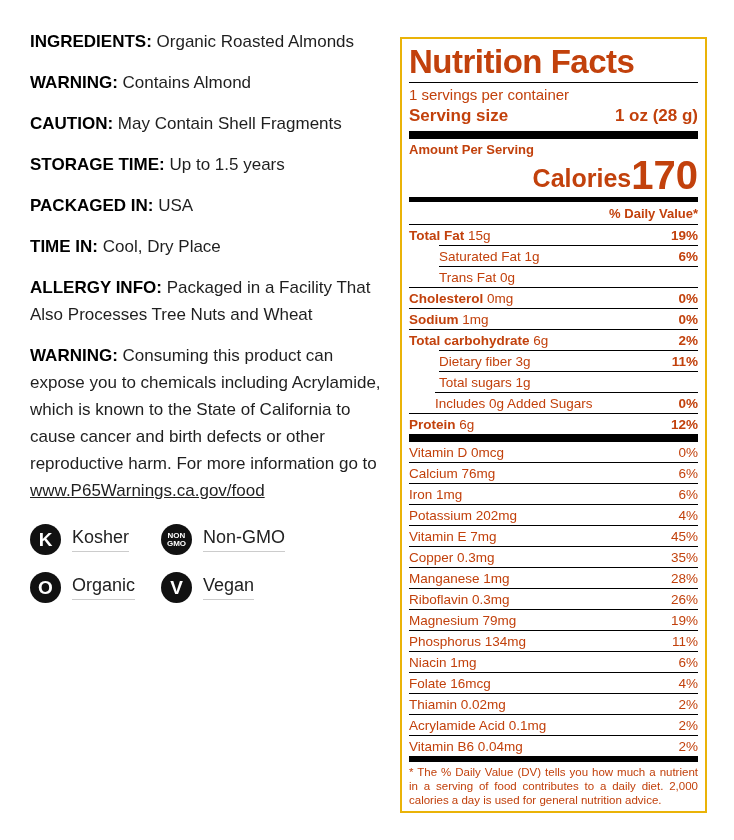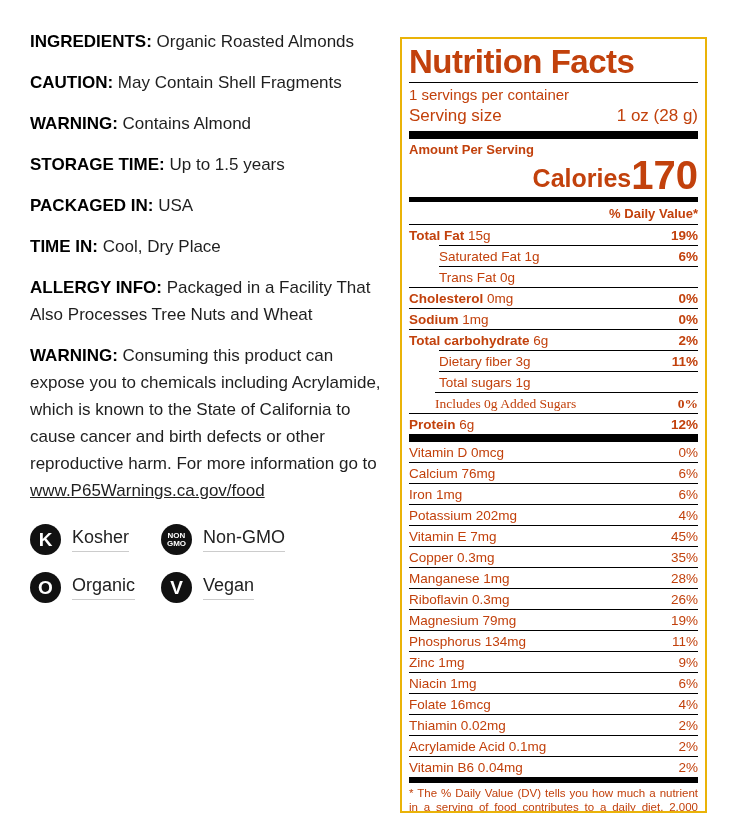--- a/index.html
+++ b/index.html
@@ -56,8 +56,8 @@
   <div class="left-panel">
     <div>
         <p class="info-para"><span class="info-label">INGREDIENTS:</span> Organic Roasted Almonds</p>
+        <p class="info-para"><span class="info-label">WARNING:</span> Contains Almond</p>
         <p class="info-para"><span class="info-label">CAUTION:</span> May Contain Shell Fragments</p>
-        <p class="info-para"><span class="info-label">WARNING:</span> Contains Almond</p>
         <p class="info-para"><span class="info-label">STORAGE TIME:</span> Up to 1.5 years</p>
         <p class="info-para"><span class="info-label">PACKAGED IN:</span> USA</p>
         <p class="info-para"><span class="info-label">TIME IN:</span> Cool, Dry Place</p>

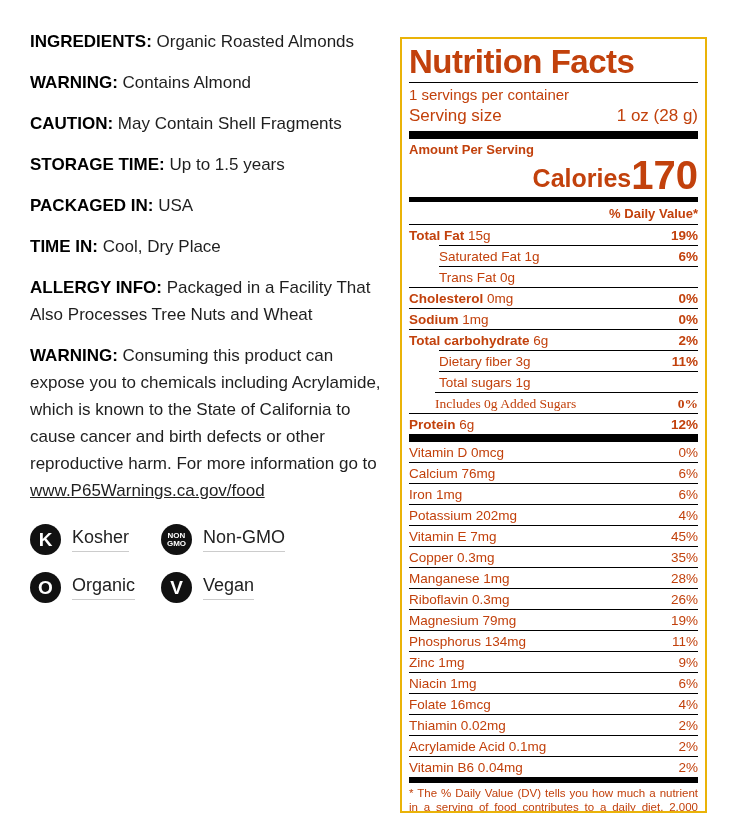--- a/index.html
+++ b/index.html
@@ -27,7 +27,7 @@
   .nf-title { font-size:33px; font-weight:900; letter-spacing:-0.5px; line-height:37px;
               border-bottom:1px solid #000; padding-bottom:2px; }
   .nf-servings { font-size:15px; padding-top:3px; line-height:18px; }
-  .nf-serving-row { display:flex; justify-content:space-between; font-size:17px; font-weight:normal;
+  .nf-serving-row { display:flex; justify-content:space-between; font-size:17px; font-weight:bold;
                     line-height:20px; padding:2px 0 5px; }
   .nf-bar { background:#000; height:8px; width:100%; }
   .nf-bar.medium { height:5px; }

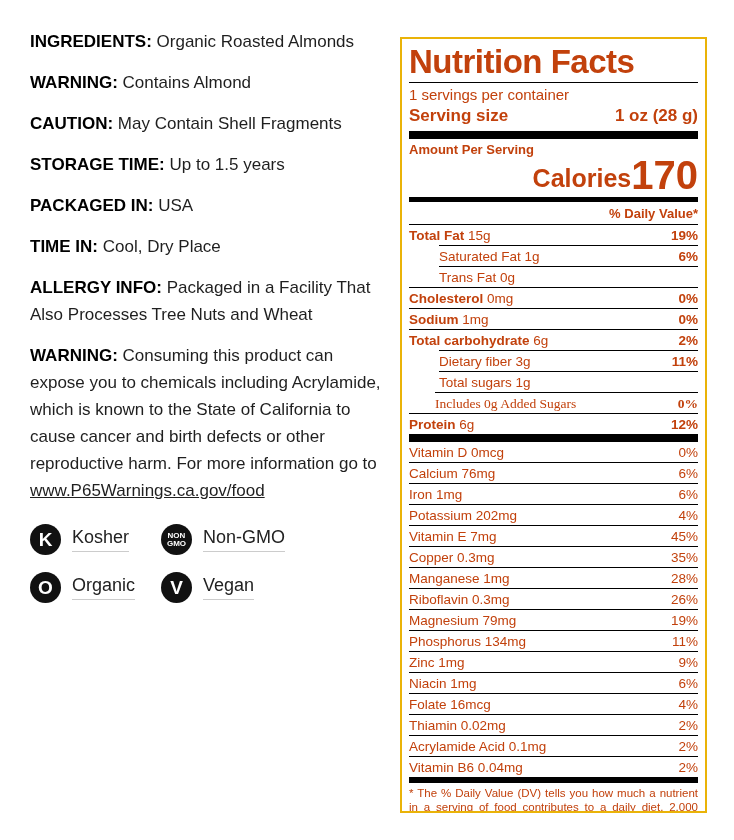--- a/index.html
+++ b/index.html
@@ -41,7 +41,7 @@
             font-size:13.5px; line-height:15px; padding:3px 0 2px; }
   .nf-row .nf-name-bold { font-weight:bold;margin-top:12px; }
   .nf-row.ind1 { margin-left:30px; }
-  .nf-row.ind2 { margin-left:26px;font-family:Liberation Serif, serif; }
+  .nf-row.ind2 { margin-left:26px; }
   .macros .nf-dv { font-weight:bold; }
   .micros .nf-row:first-child { border-top:none; }
 

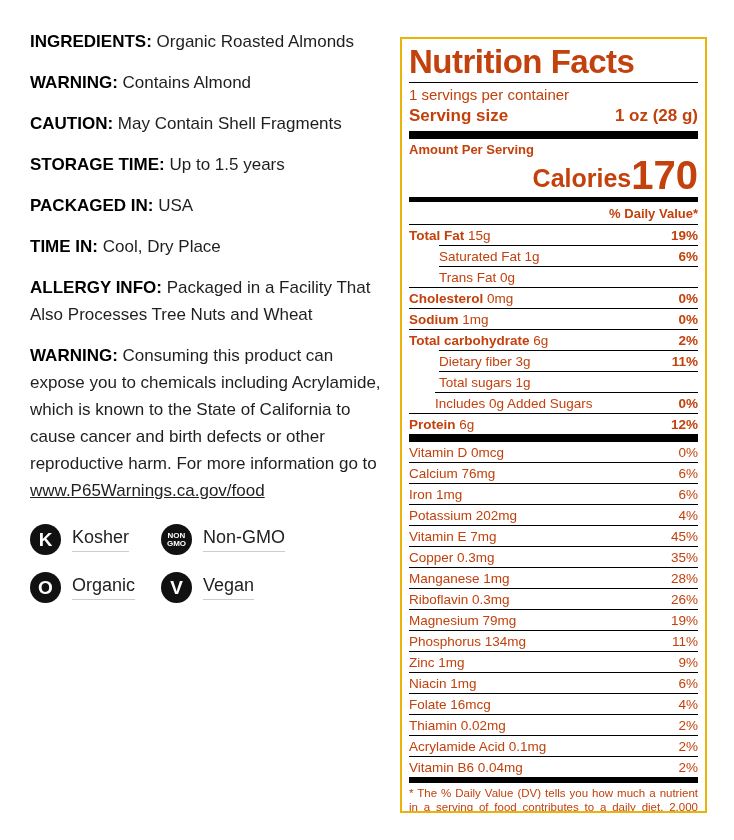--- a/index.html
+++ b/index.html
@@ -185,10 +185,6 @@
           <span class="nf-dv">11%</span>
         </div>
         <div class="nf-row">
-          <span class="nf-name">Zinc 1mg</span>
-          <span class="nf-dv">9%</span>
-        </div>
-        <div class="nf-row">
           <span class="nf-name">Niacin 1mg</span>
           <span class="nf-dv">6%</span>
         </div>

